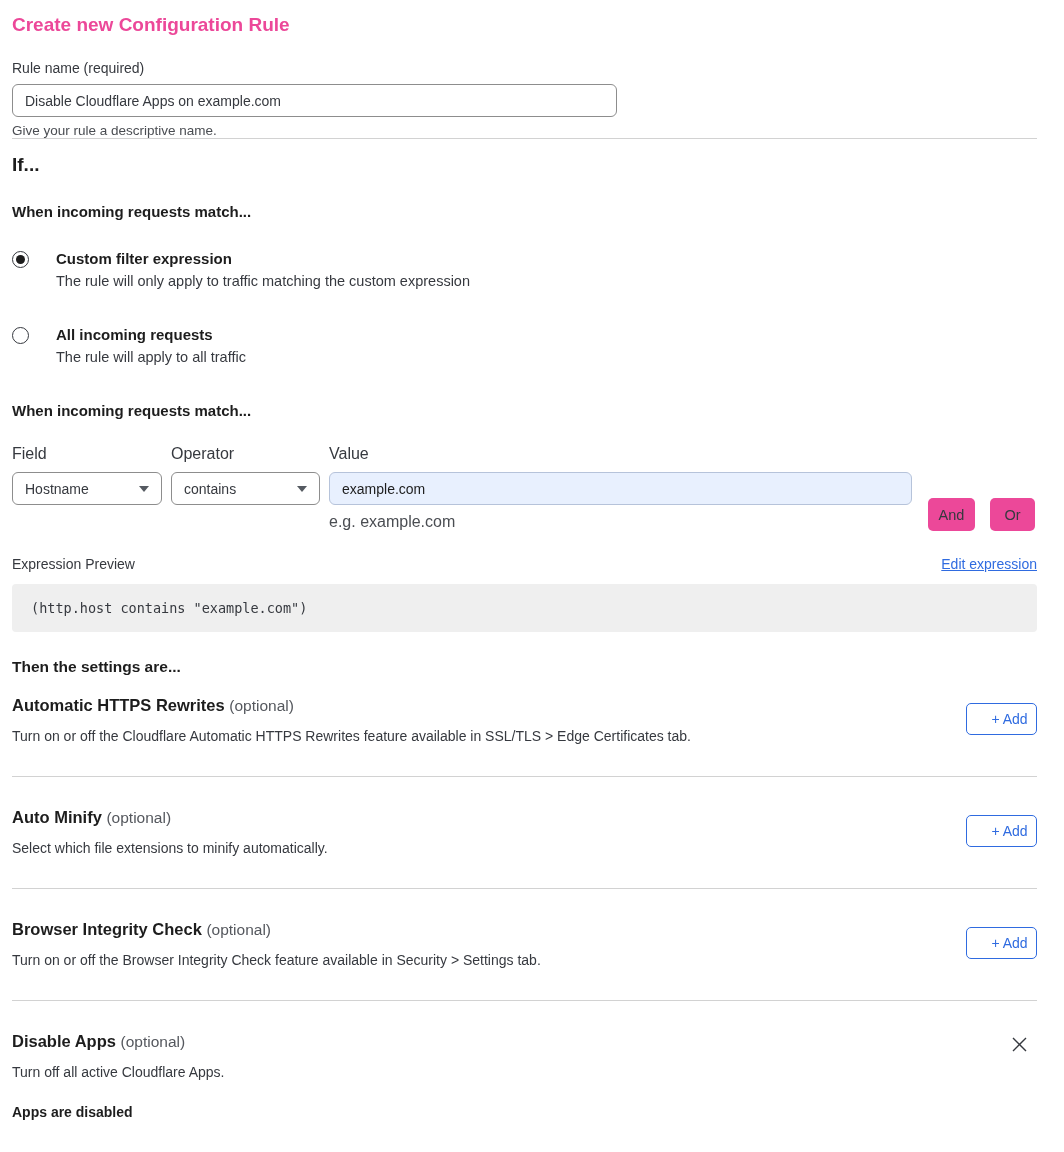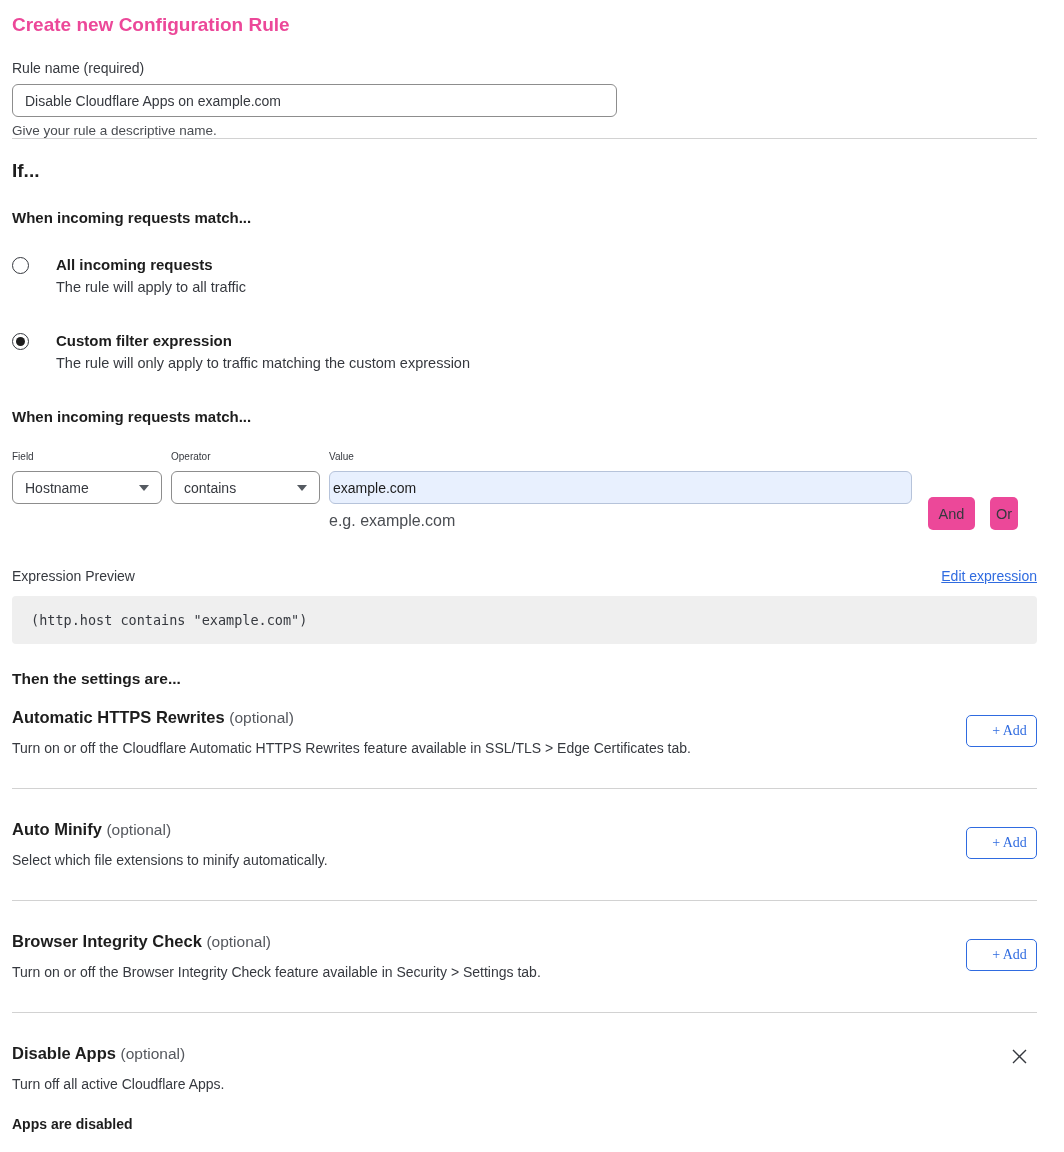--- a/index.html
+++ b/index.html
@@ -52,7 +52,7 @@
     font-size: 19px;
     font-weight: bold;
     color: #1d1d1d;
-    margin-top: 21px;
+    margin-top: 15px;
   }
   .match-heading {
     font-size: 15px;

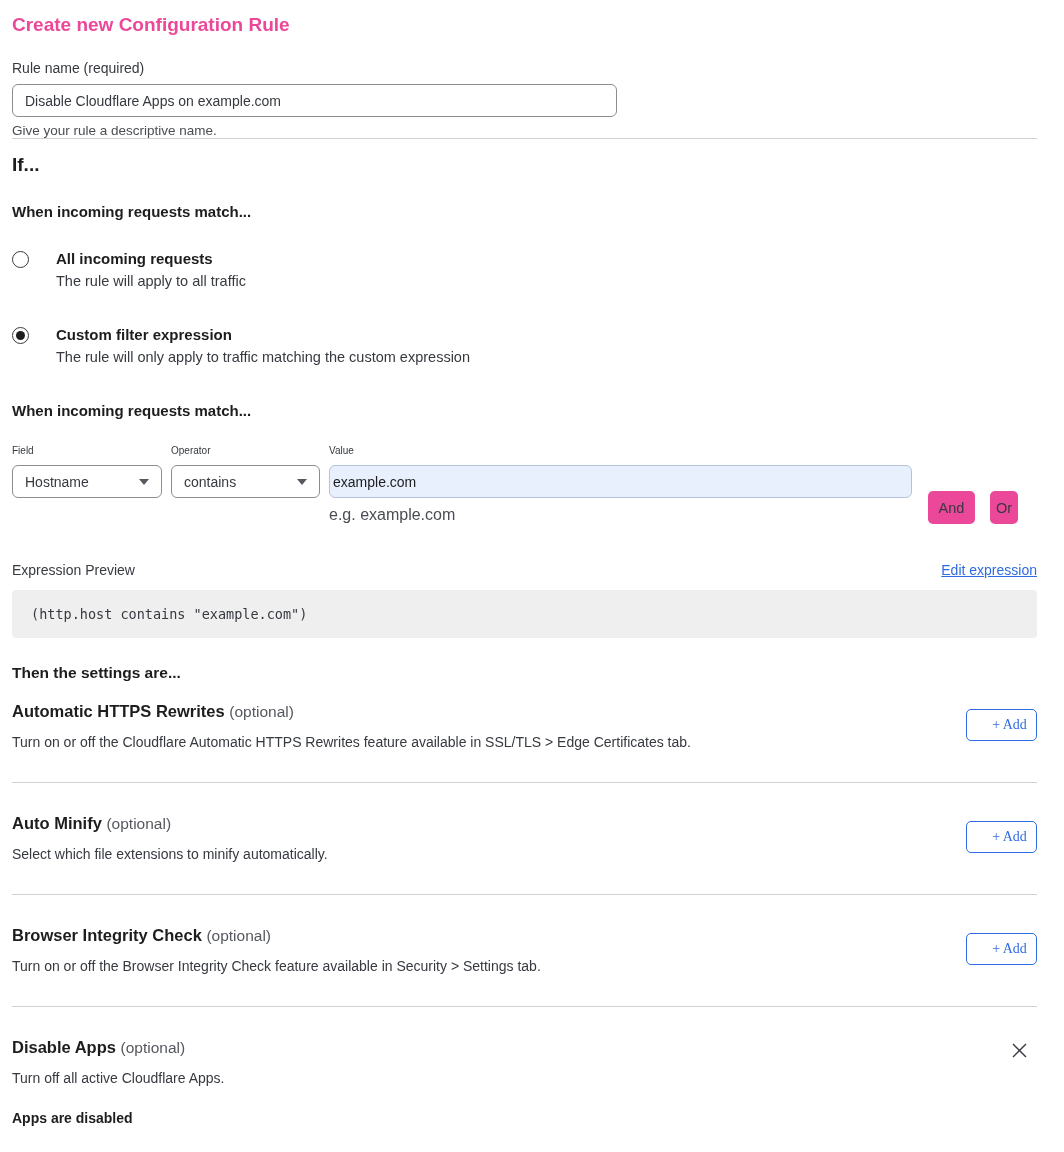--- a/index.html
+++ b/index.html
@@ -261,6 +261,16 @@
   <div class="radio-group">
 
     <div class="radio-option">
+      <span class="radio-circle checked">
+          <span class="dot"></span>
+        </span>
+      <span class="radio-texts">
+        <span class="radio-label" style="display:block">Custom filter expression</span>
+        <span class="radio-desc" style="display:block">The rule will only apply to traffic matching the custom expression</span>
+      </span>
+    </div>
+
+    <div class="radio-option">
       <span class="radio-circle">
           <span class="dot"></span>
         </span>
@@ -270,16 +280,6 @@
       </span>
     </div>
 
-    <div class="radio-option">
-      <span class="radio-circle checked">
-          <span class="dot"></span>
-        </span>
-      <span class="radio-texts">
-        <span class="radio-label" style="display:block">Custom filter expression</span>
-        <span class="radio-desc" style="display:block">The rule will only apply to traffic matching the custom expression</span>
-      </span>
-    </div>
-
   </div>
 
   <h3 class="builder-heading">When incoming requests match...</h3>

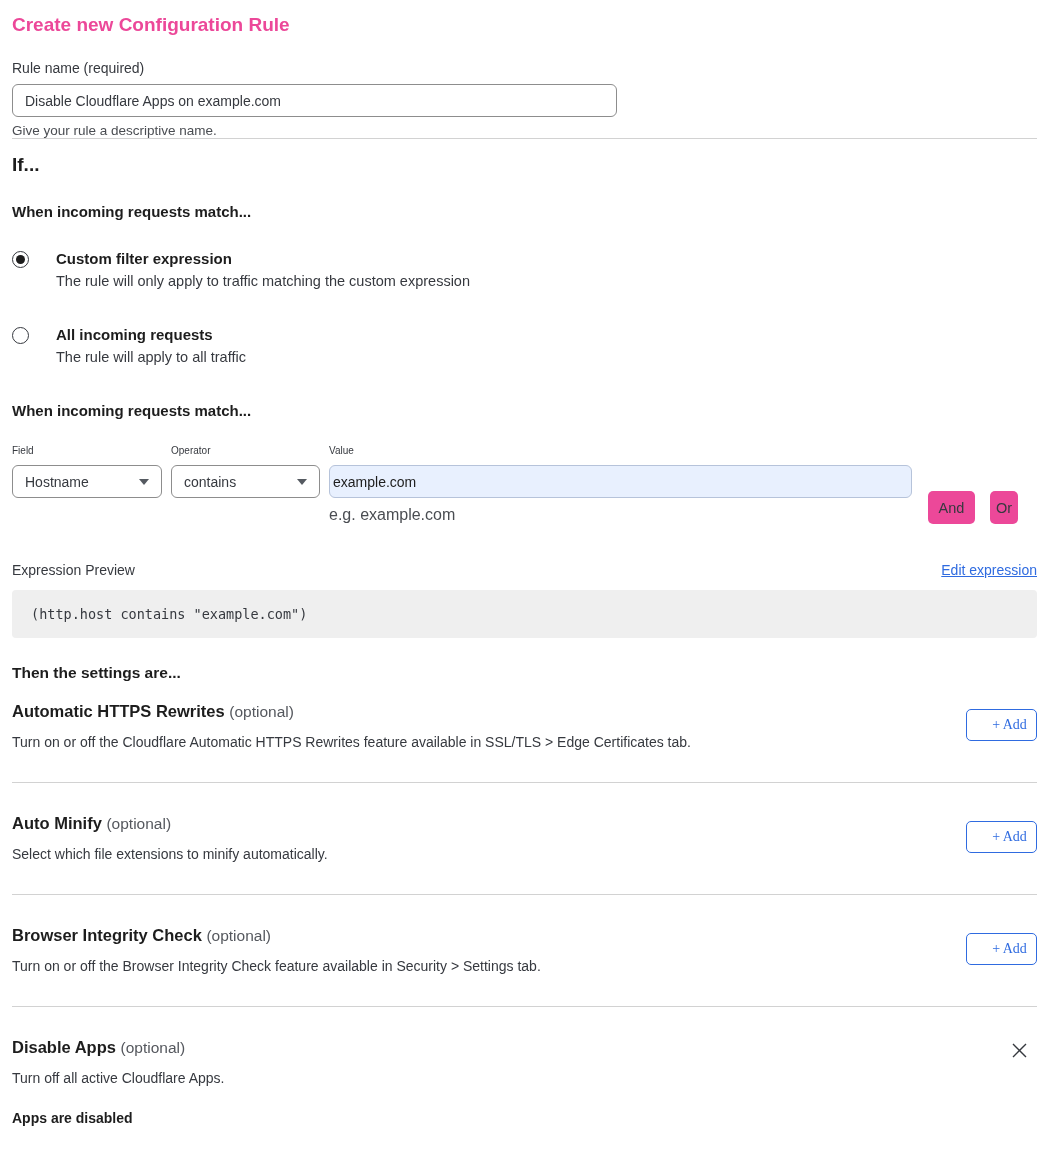--- a/index.html
+++ b/index.html
@@ -111,7 +111,7 @@
   .col-field { width: 150px; margin-right: 9px; }
   .col-operator { width: 149px; margin-right: 9px; }
   .col-value { width: 583px; margin-right: 16px; }
-  .col-label { font-size: 10px; color: #36393f; margin-bottom: 9px; }
+  .col-label { font-size: 16px; color: #36393f; margin-bottom: 9px; }
   .select-box {
     height: 33px;
     border: 1px solid #8d8d8d;

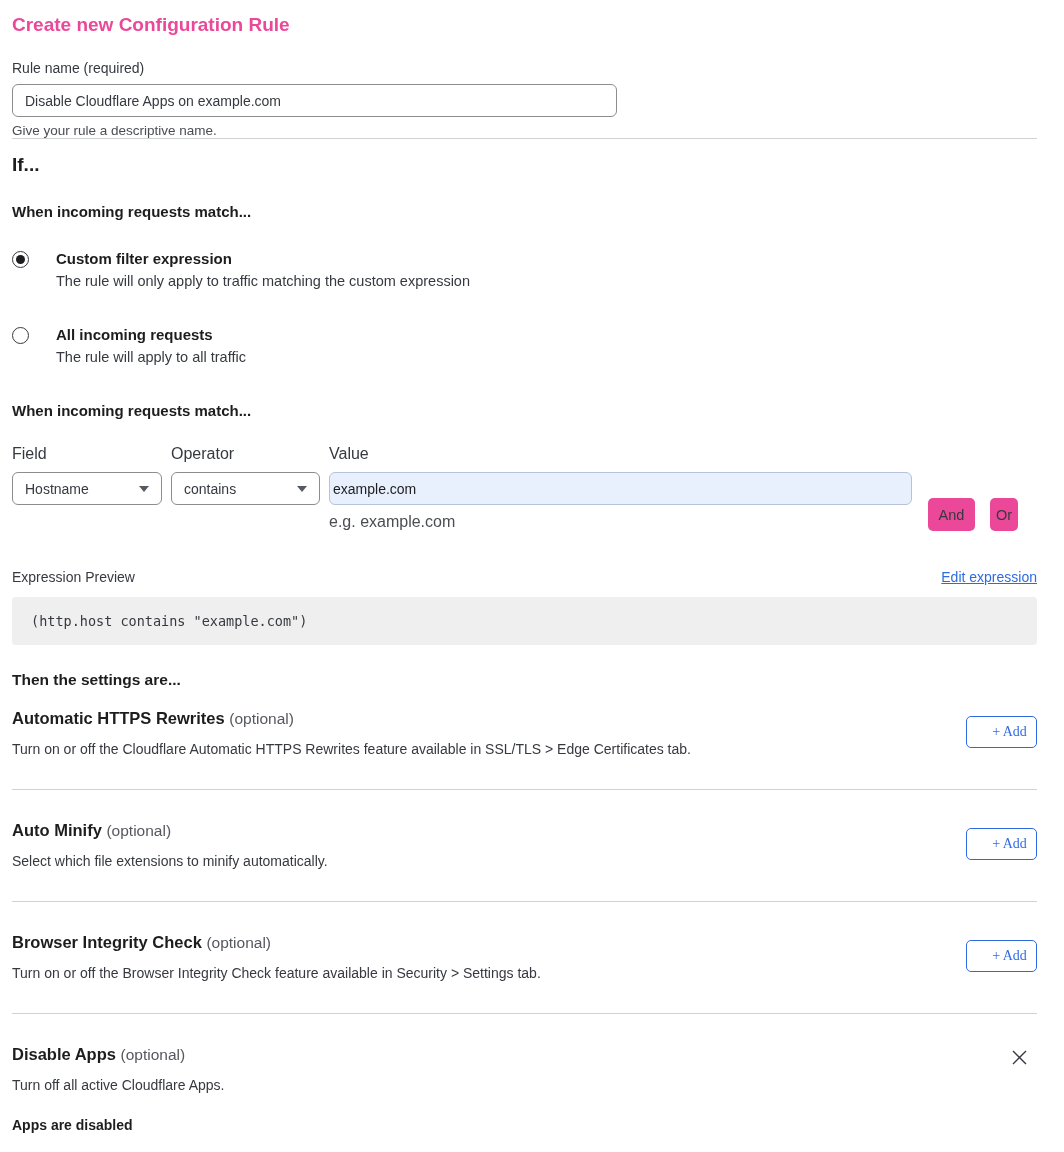--- a/index.html
+++ b/index.html
@@ -140,7 +140,7 @@
     font-family: "Liberation Sans", sans-serif;
     font-size: 14px;
     color: #1d1d1d;
-    padding: 0 3px;
+    padding: 0 12px;
     outline: none;
   }
   .eg-text { font-size: 16px; color: #4a4d52; margin-top: 8px; }

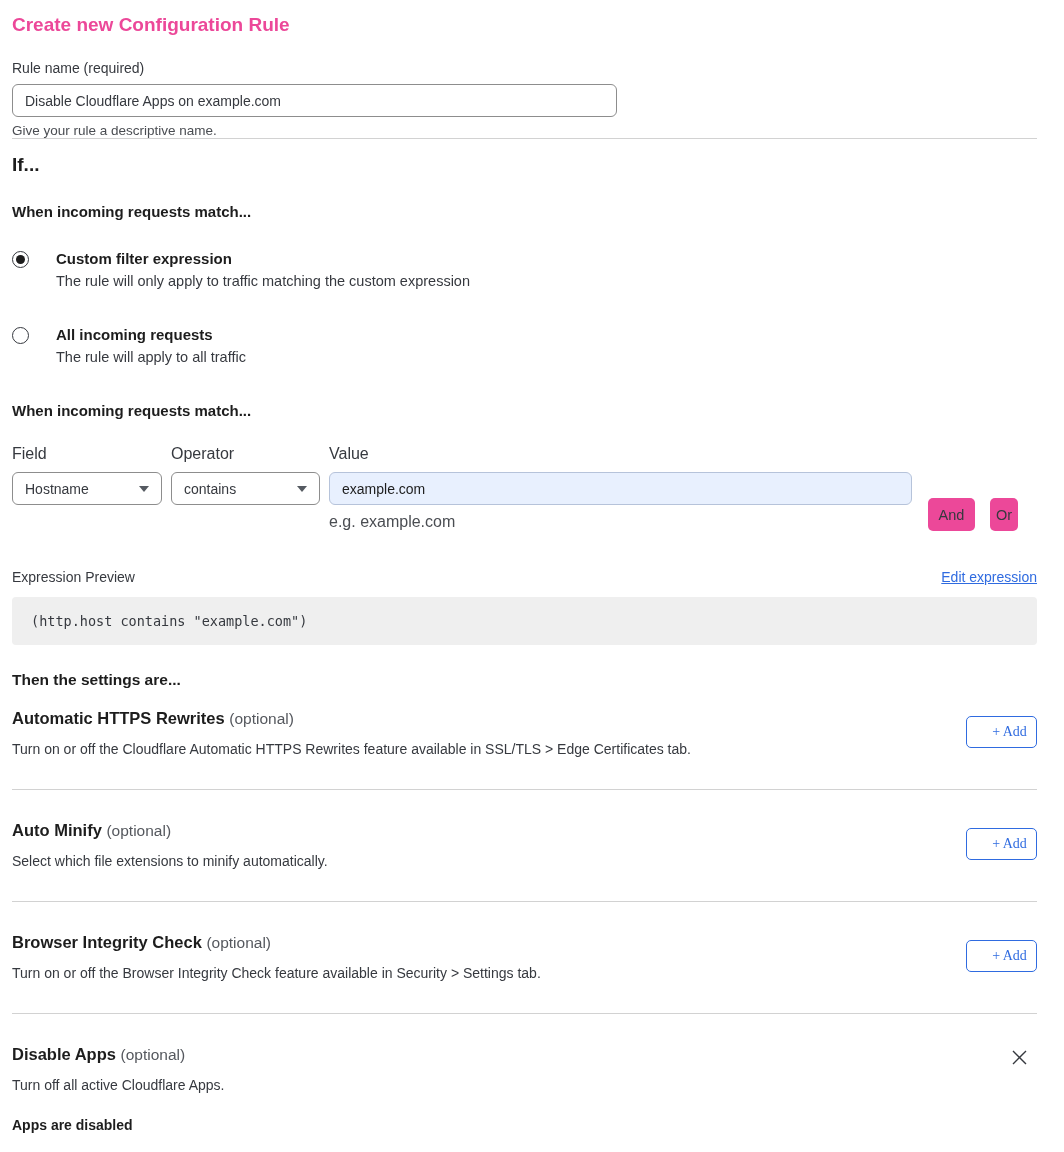--- a/index.html
+++ b/index.html
@@ -156,7 +156,7 @@
     align-self: flex-end;
   }
   .and-btn { width: 47px; margin-right: 15px; }
-  .or-btn { width: 28px; }
+  .or-btn { width: 45px; }
   .preview-header {
     display: flex;
     justify-content: space-between;

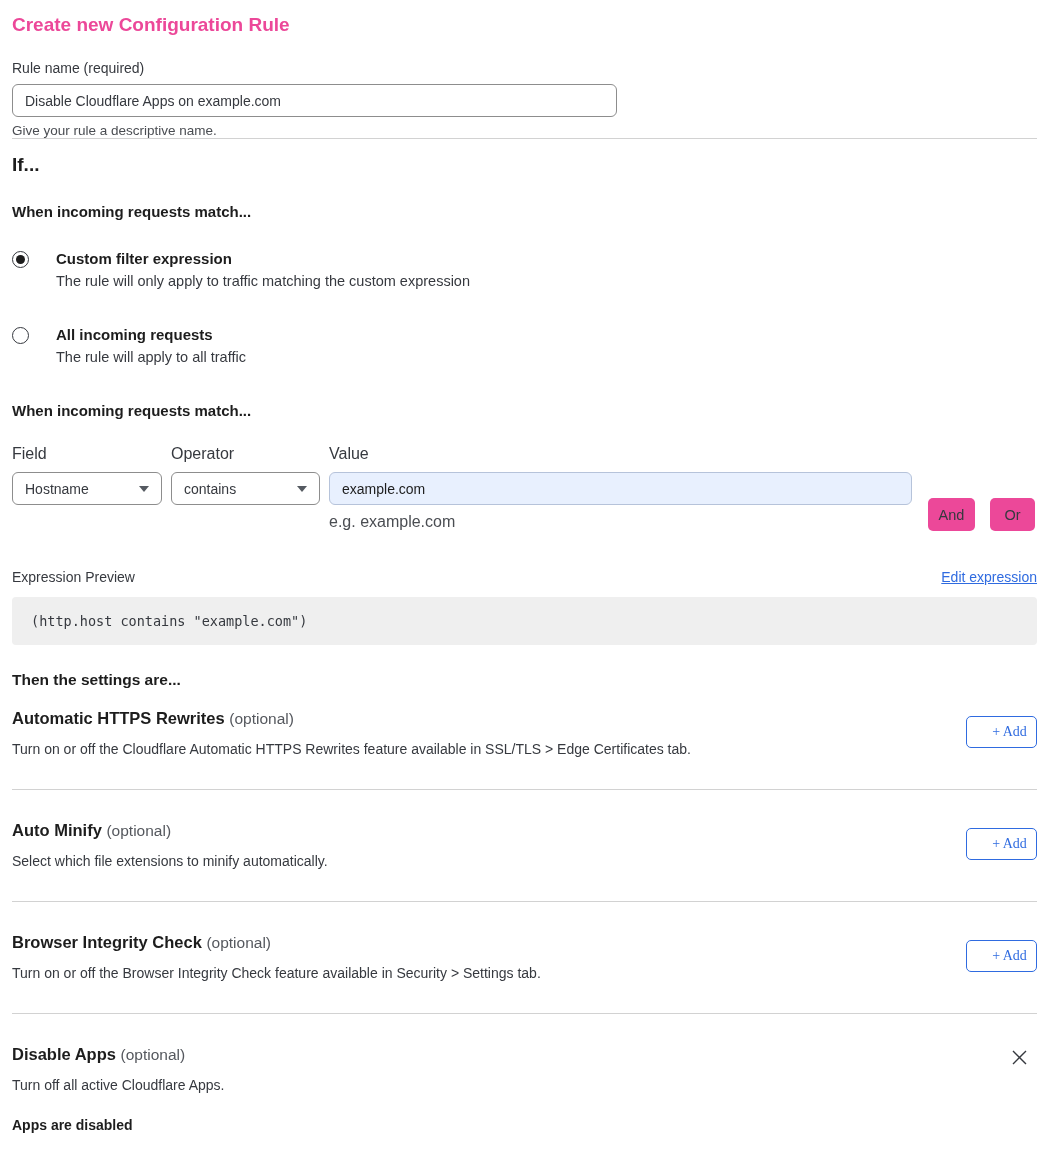--- a/index.html
+++ b/index.html
@@ -161,7 +161,7 @@
     display: flex;
     justify-content: space-between;
     align-items: baseline;
-    margin-top: 38px;
+    margin-top: 25px;
   }
   .preview-label { font-size: 14px; color: #36393f; }
   .edit-link {

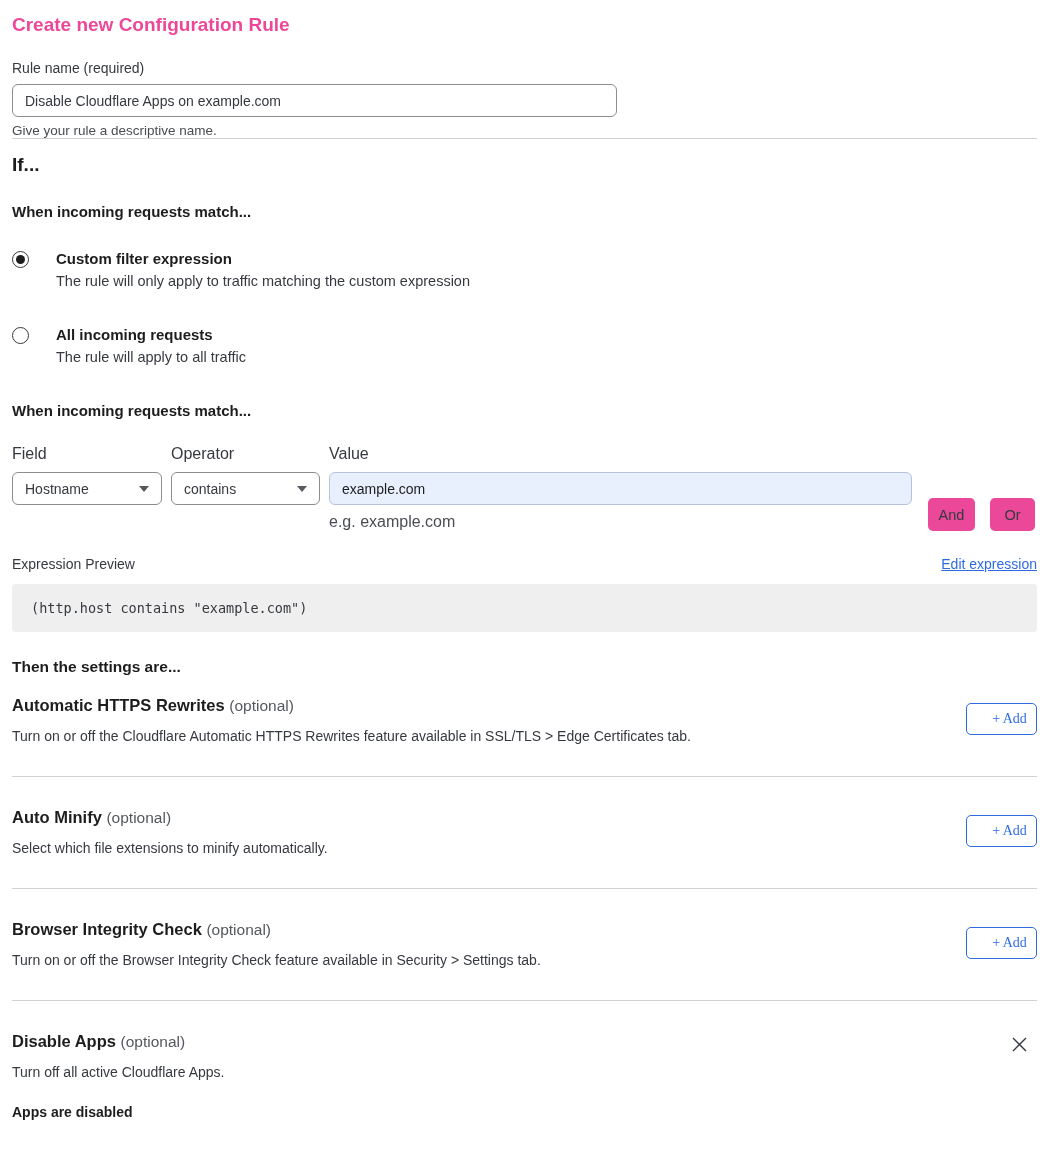--- a/index.html
+++ b/index.html
@@ -214,7 +214,7 @@
     border: 1px solid #2f6be0;
     border-radius: 5px;
     color: #2f6be0;
-    font-family: Liberation Serif, serif;
+    font-family: Liberation Sans, sans-serif;
     font-size: 14px;
     cursor: pointer;
     padding-left: 16px;

